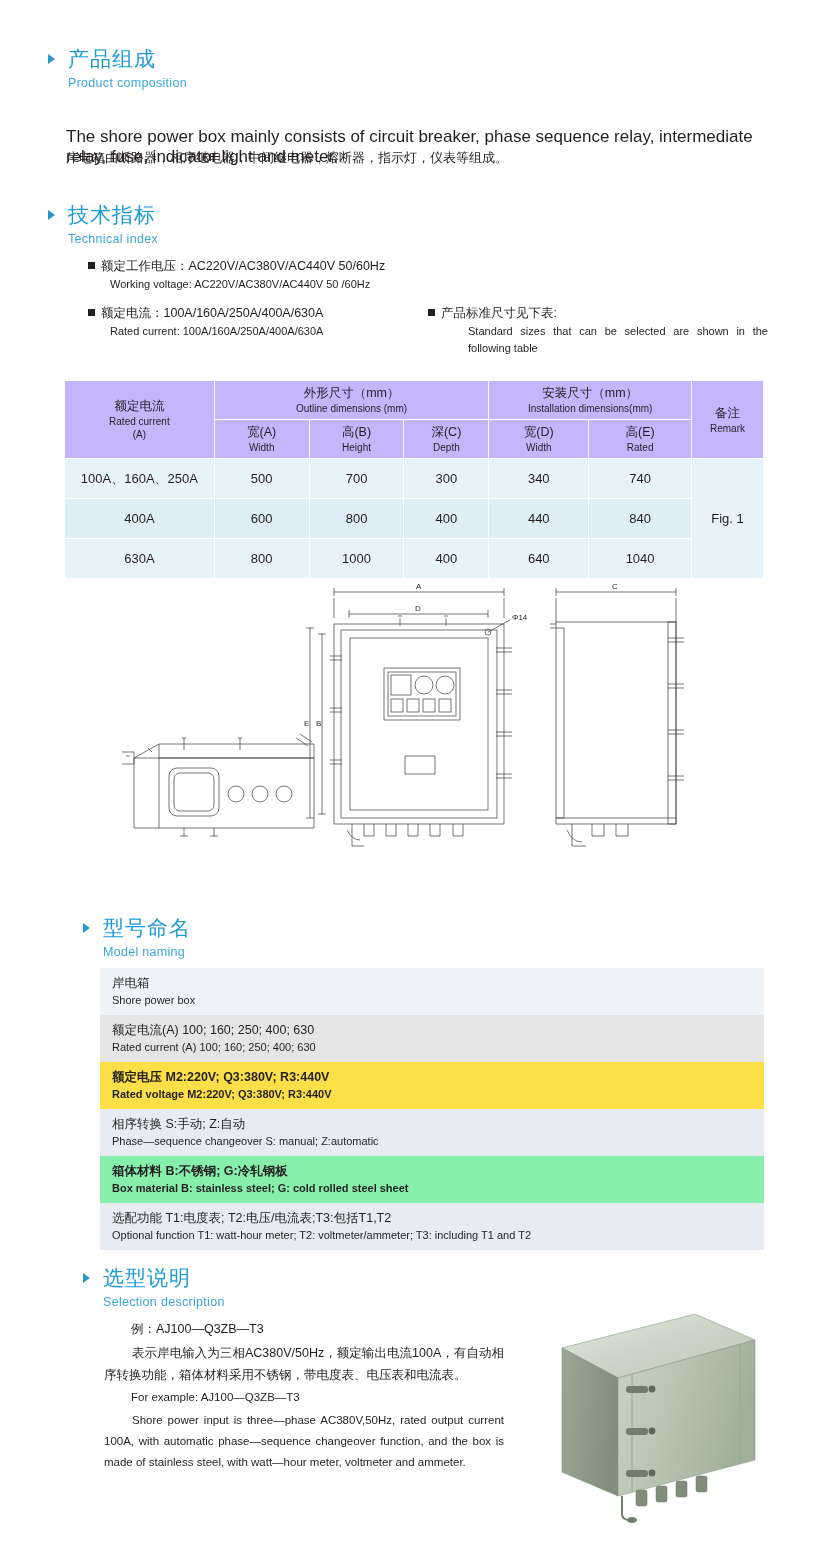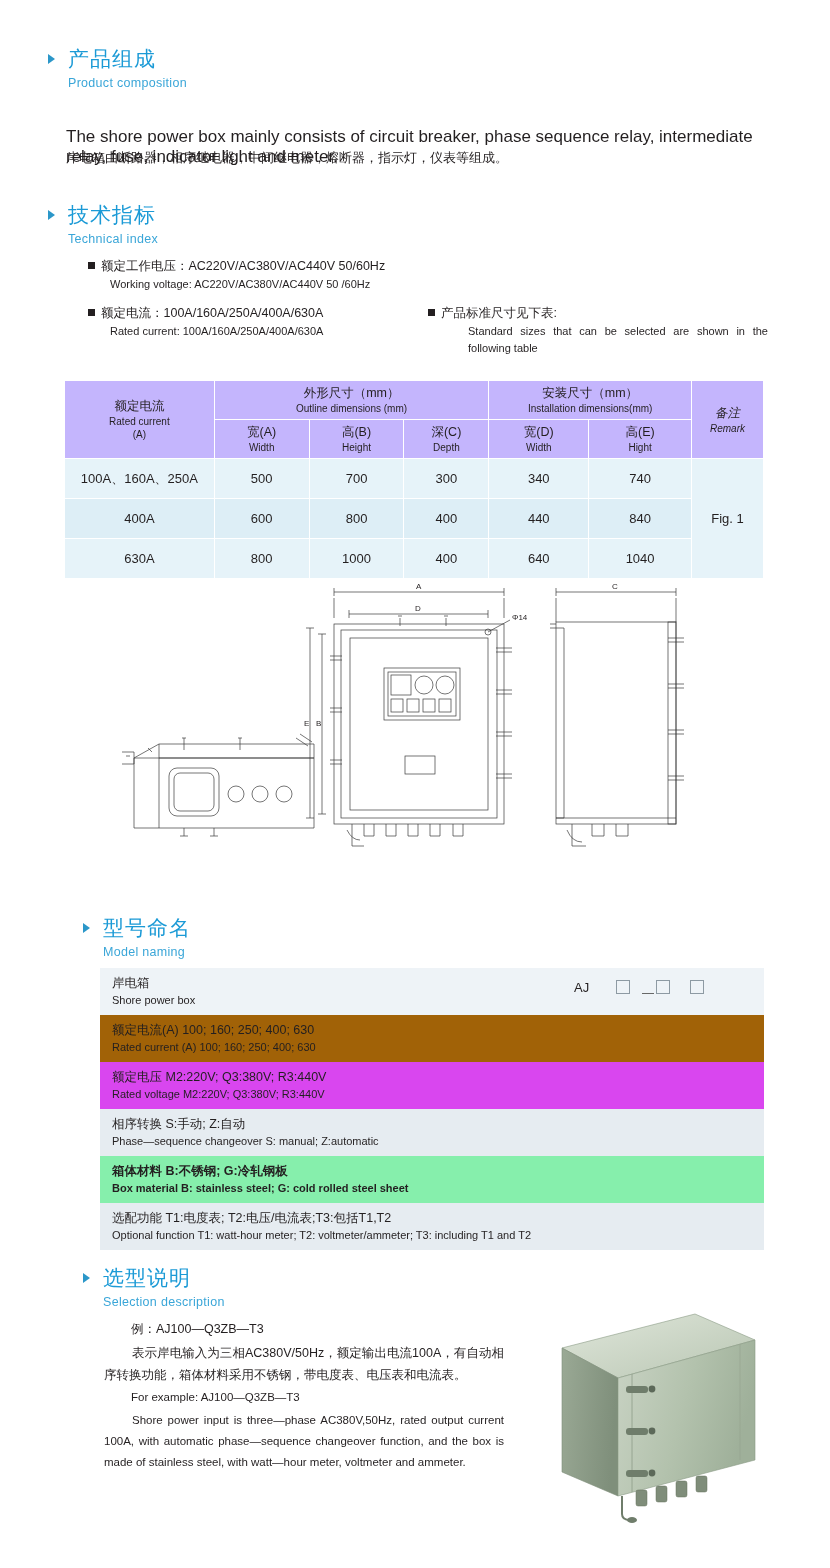--- a/index.html
+++ b/index.html
@@ -147,7 +147,7 @@
         <span class="cn">安装尺寸（mm）</span>
         <span class="en">Installation dimensions(mm)</span>
       </td>
-      <td class="hdr" rowspan="2" style="width:72px;font-style:italic;">
+      <td class="hdr" rowspan="2" style="width:72px;">
         <span class="cn">备注</span>
         <span class="en">Remark</span>
       </td>

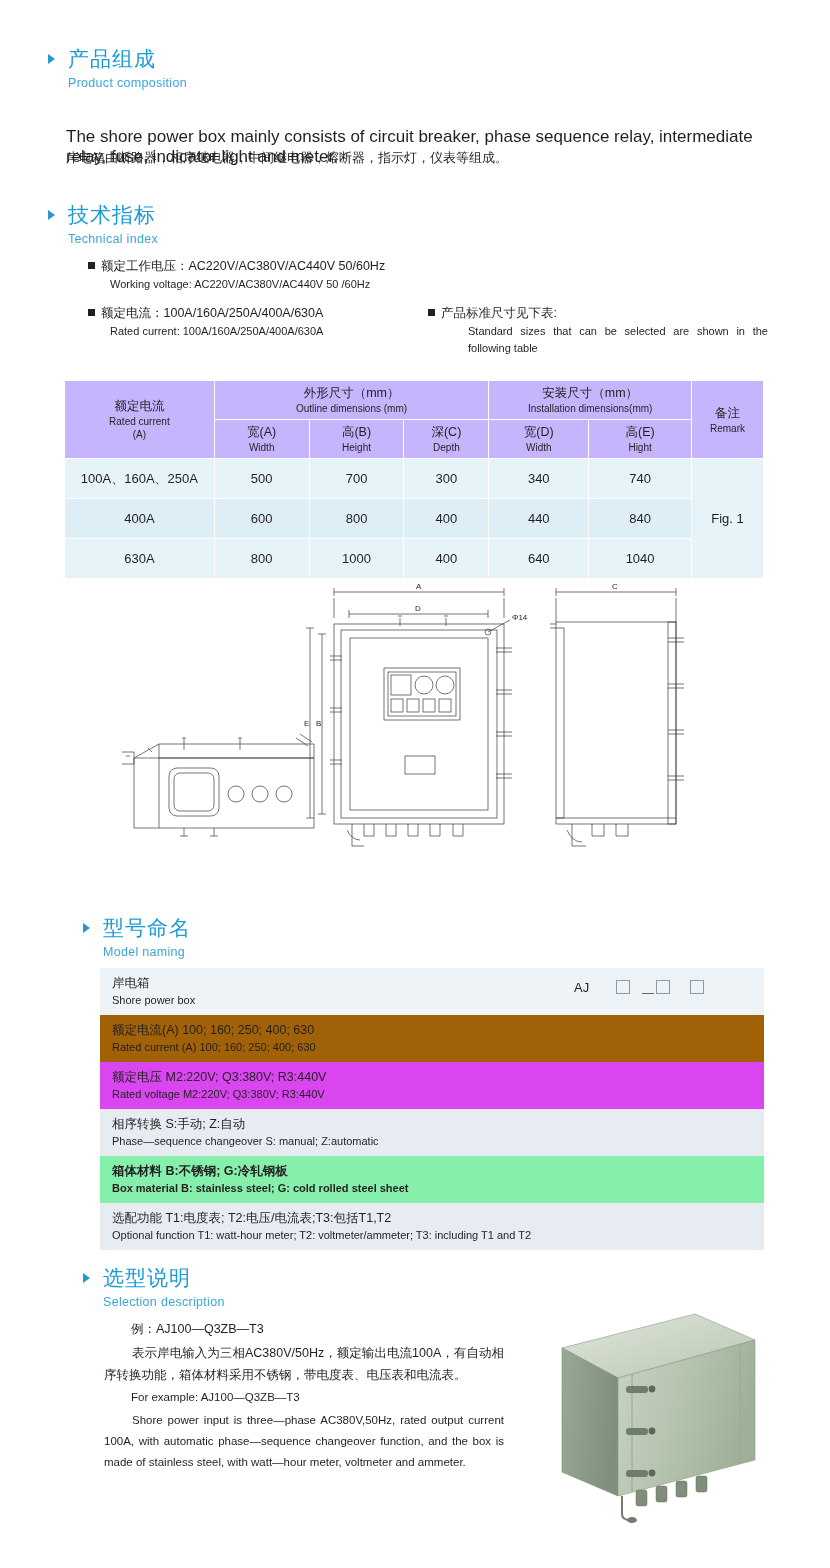--- a/index.html
+++ b/index.html
@@ -171,7 +171,7 @@
       </td>
       <td class="hdr" style="width:103px;">
         <span class="cn">高(E)</span>
-        <span class="en">Hight</span>
+        <span class="en">Rated</span>
       </td>
     </tr>
     <tr class="body">

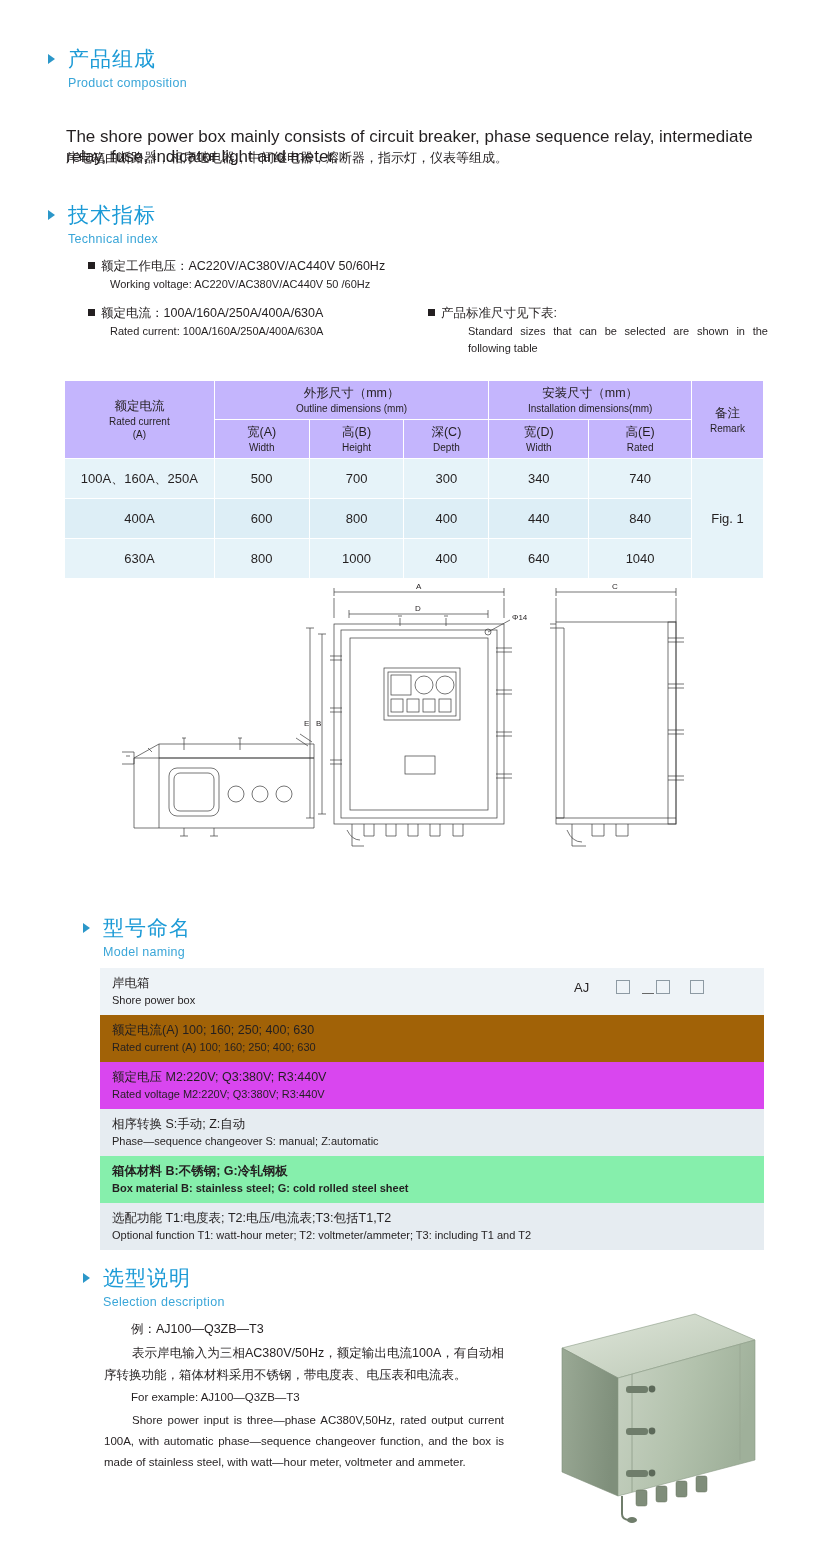--- a/index.html
+++ b/index.html
@@ -324,13 +324,6 @@
     <div class="model-row mr-0">
       <div class="cn">岸电箱</div>
       <div class="en">Shore power box</div>
-      <div class="code-boxes">
-        <span class="code-aj">AJ</span>
-        <span class="cbox" style="left:52px;"></span>
-        <span class="dash" style="left:78px;">—</span>
-        <span class="cbox" style="left:92px;"></span>
-        <span class="cbox" style="left:126px;"></span>
-      </div>
     </div>
     <div class="model-row mr-1">
       <div class="cn">额定电流(A)  100; 160; 250; 400; 630</div>

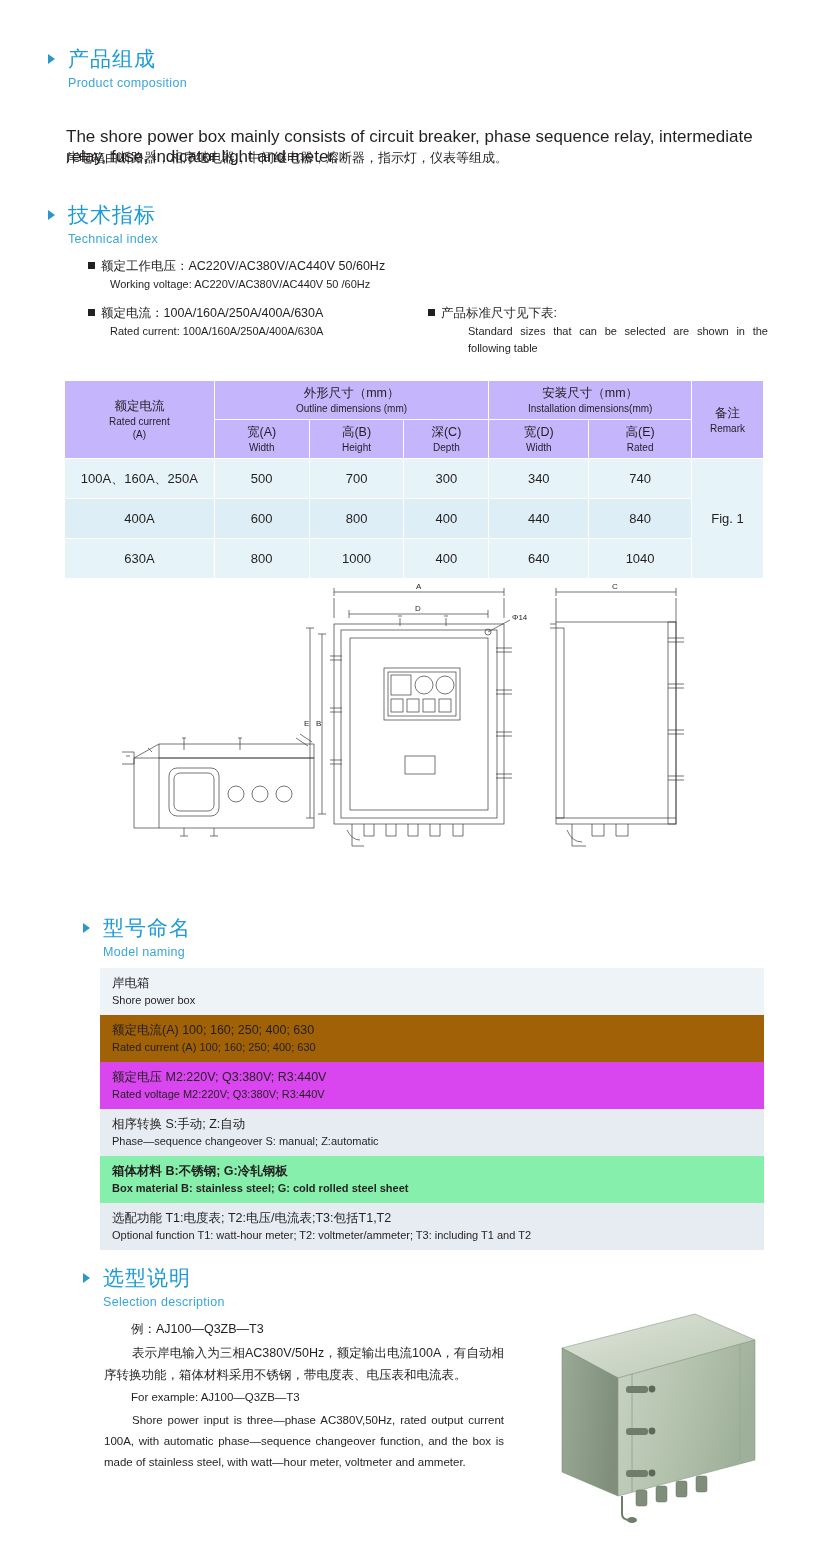--- a/index.html
+++ b/index.html
@@ -75,7 +75,7 @@
   .model-row .cn { font-size: 12.5px; line-height: 17px; }
   .model-row .en { font-size: 11px; line-height: 16px; }
   .mr-0 { background: #eef3f7; }
-  .mr-1 { background: #a16207; }
+  .mr-1 { background: #e5e5e5; }
   .mr-2 { background: #d946ef; }
   .mr-3 { background: #e6ecf1; }
   .mr-4 { background: #86efac; font-weight: bold; }

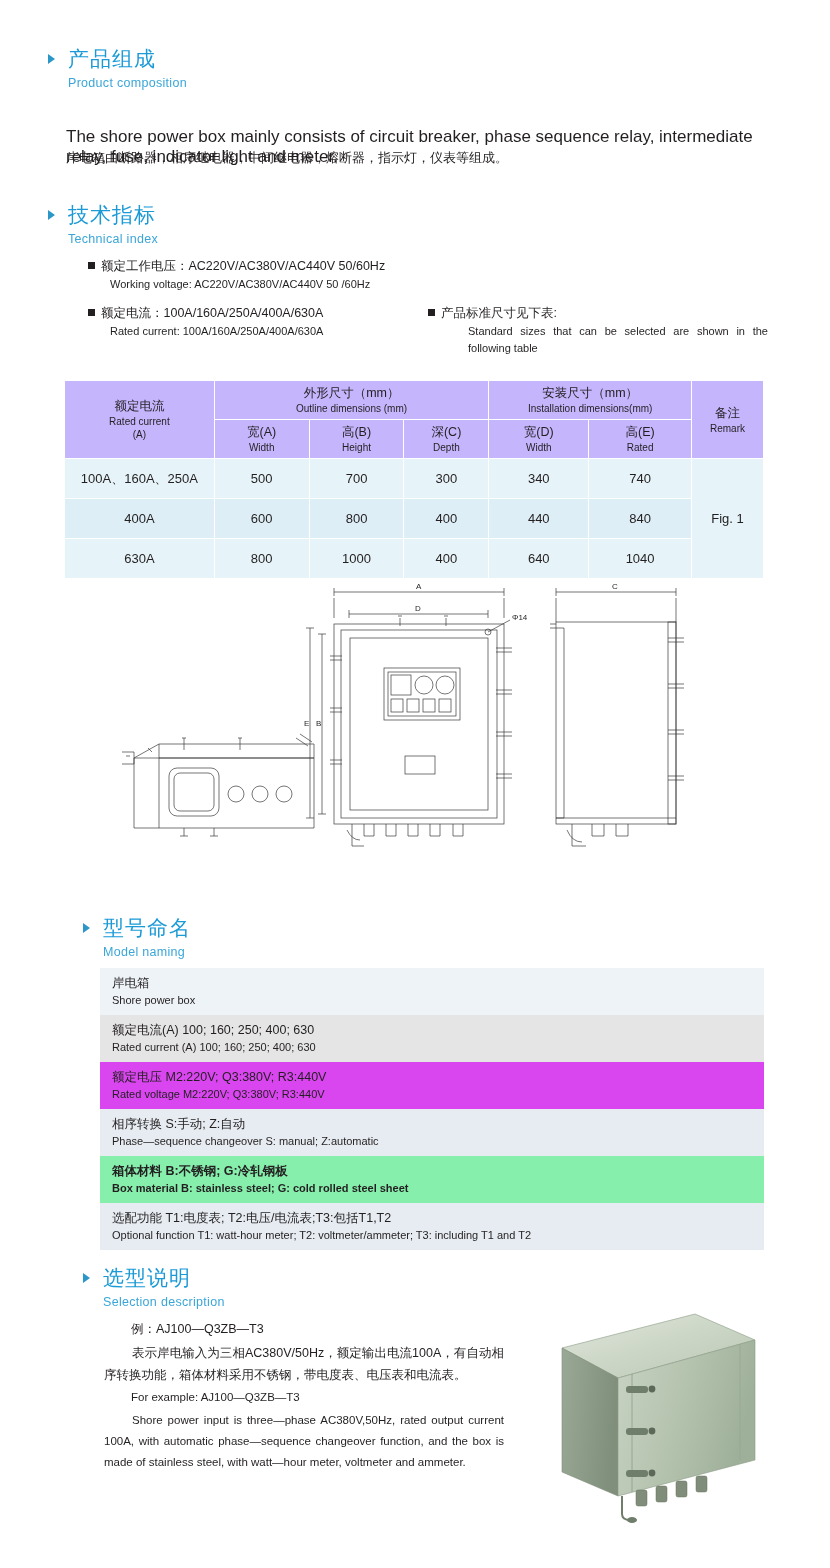--- a/index.html
+++ b/index.html
@@ -76,7 +76,7 @@
   .model-row .en { font-size: 11px; line-height: 16px; }
   .mr-0 { background: #eef3f7; }
   .mr-1 { background: #e5e5e5; }
-  .mr-2 { background: #d946ef; }
+  .mr-2 { background: #fde047; font-weight: bold; }
   .mr-3 { background: #e6ecf1; }
   .mr-4 { background: #86efac; font-weight: bold; }
   .mr-5 { background: #e6ecf1; }

